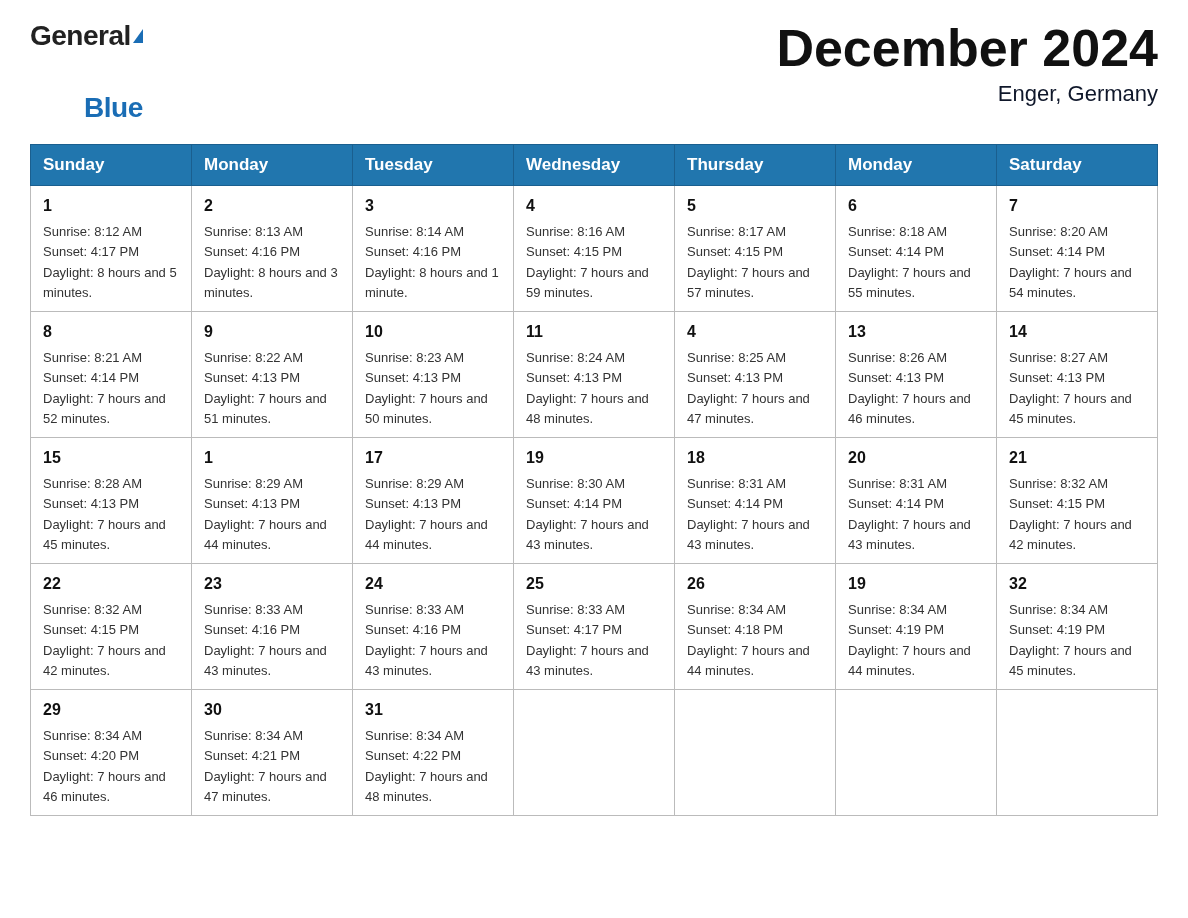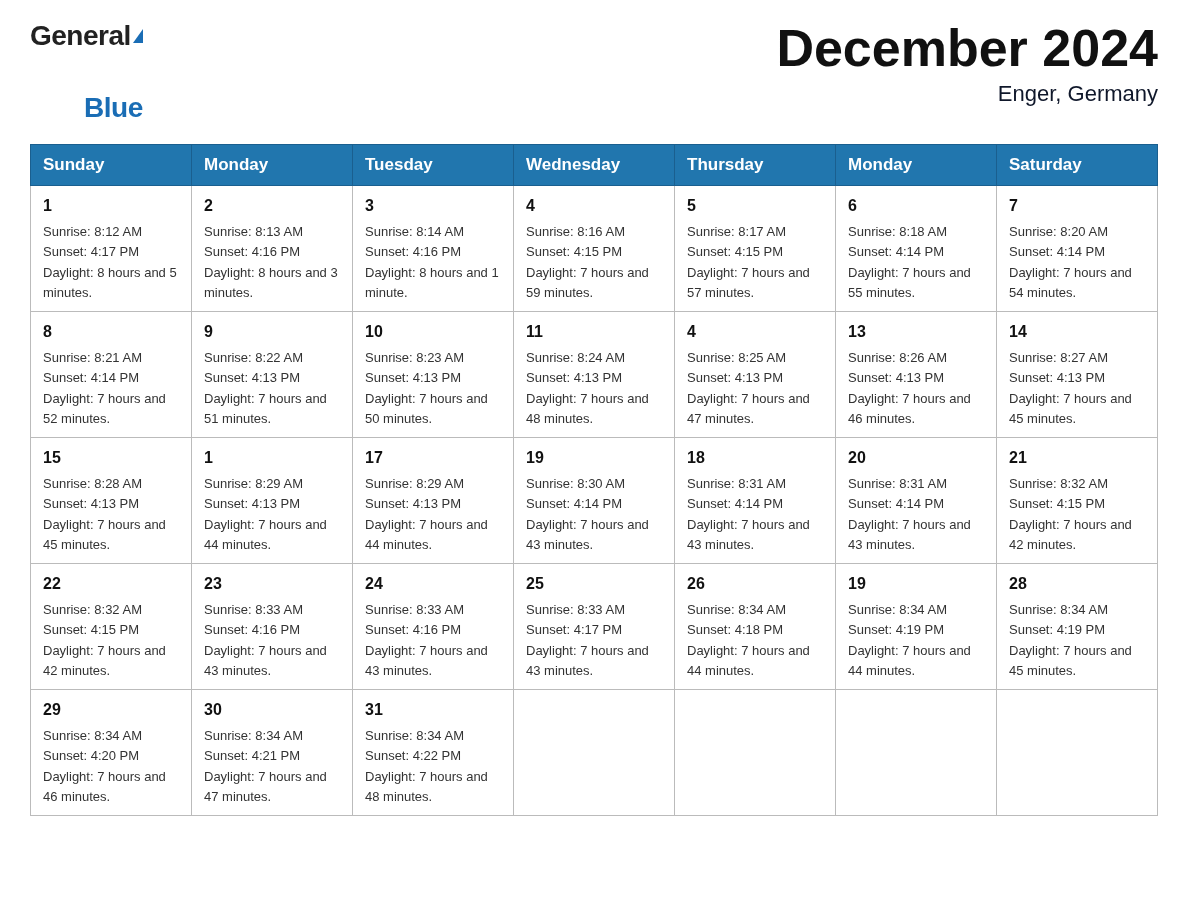--- a/index.html
+++ b/index.html
@@ -249,7 +249,7 @@
         <span class="day-info">Sunrise: 8:34 AM<br>Sunset: 4:19 PM<br>Daylight: 7 hours and 44 minutes.</span>
       </td>
         <td>
-        <span class="day-number">28</span>
+        <span class="day-number">32</span>
         <span class="day-info">Sunrise: 8:34 AM<br>Sunset: 4:19 PM<br>Daylight: 7 hours and 45 minutes.</span>
       </td>
       </tr>

